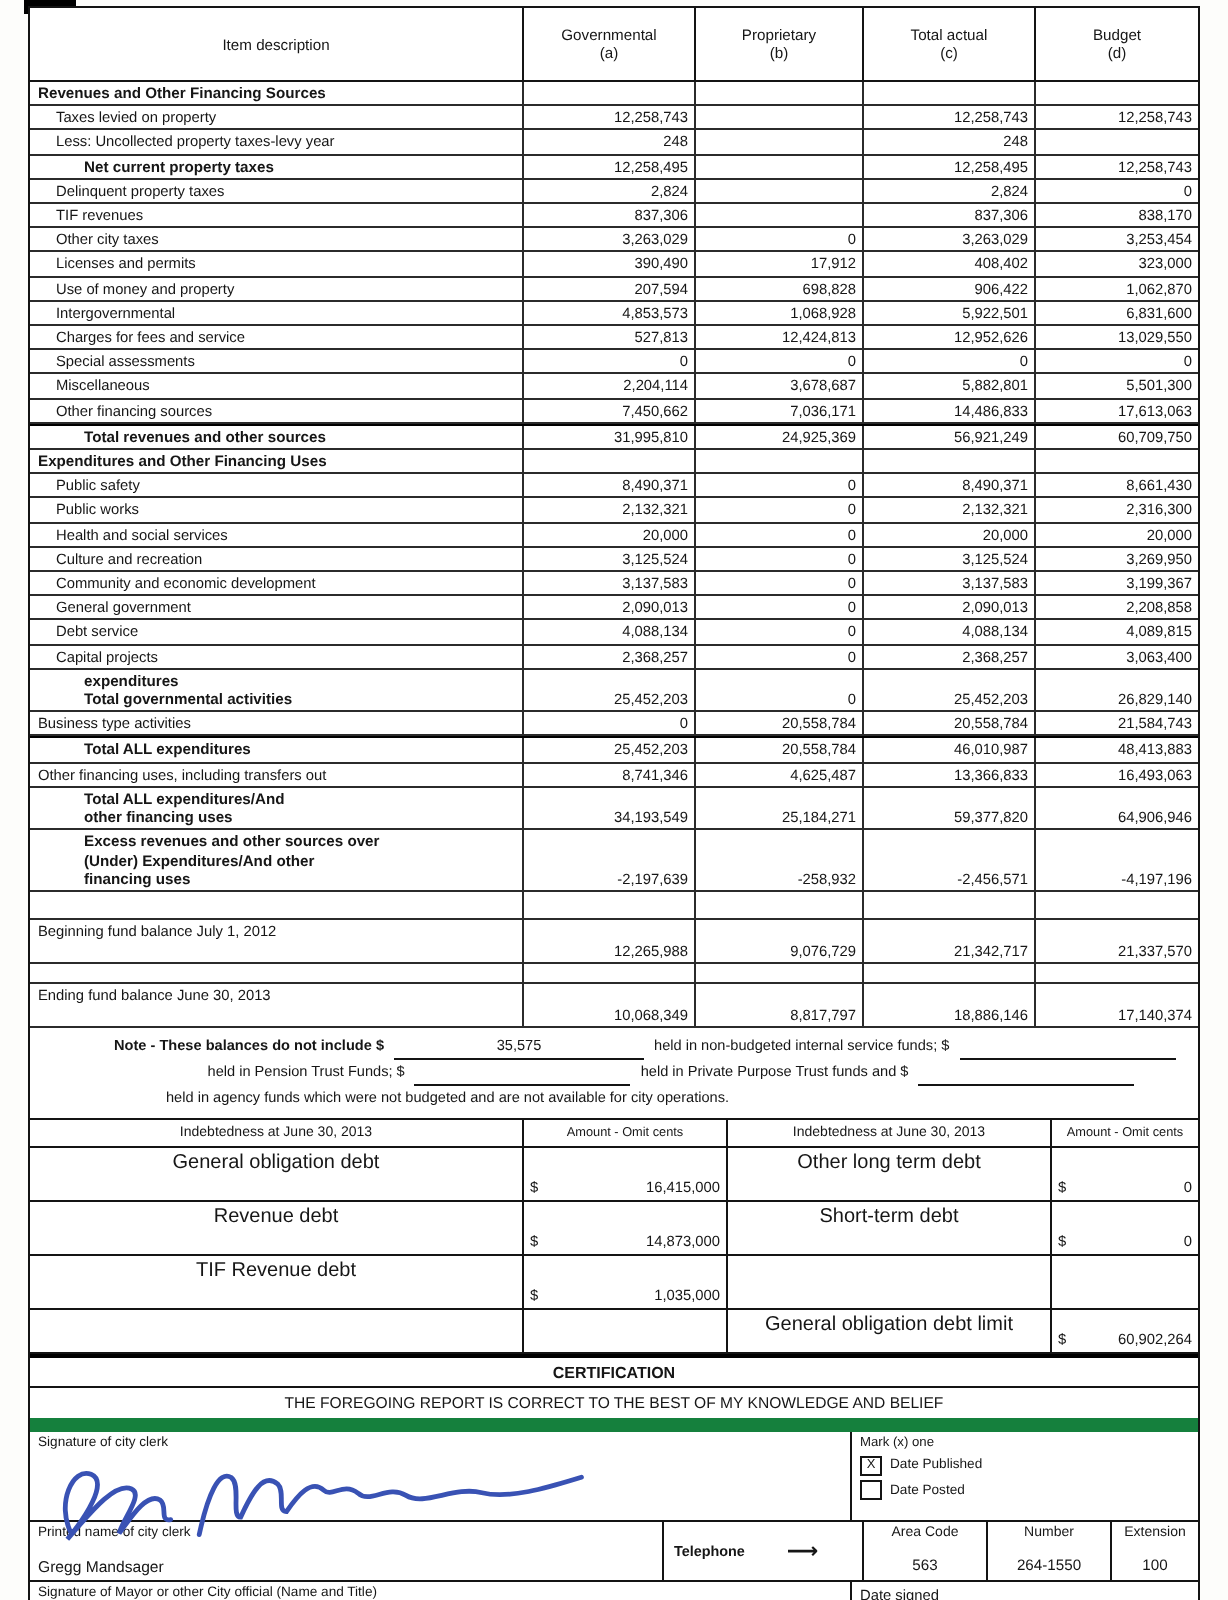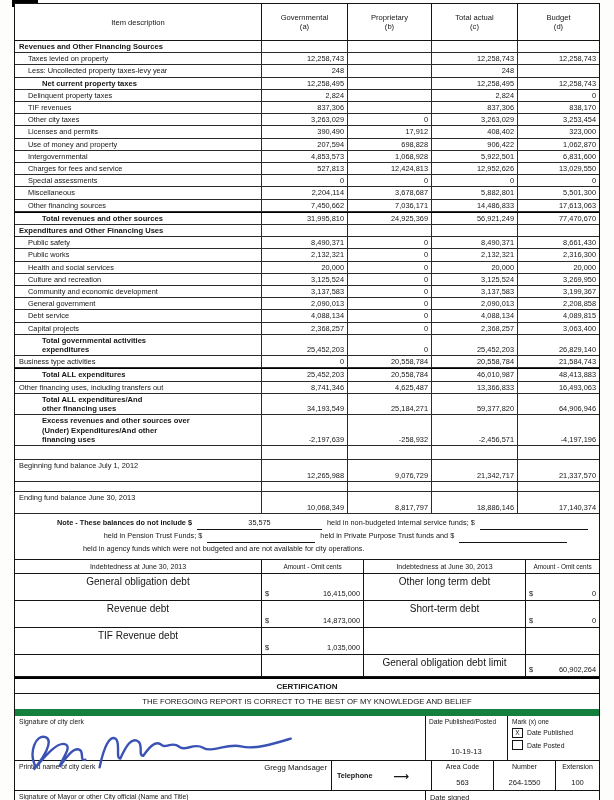--- a/index.html
+++ b/index.html
@@ -238,7 +238,7 @@
         <div class="cell val">31,995,810</div>
         <div class="cell val">24,925,369</div>
         <div class="cell val">56,921,249</div>
-        <div class="cell val">77,470,670</div>
+        <div class="cell val">60,709,750</div>
       </div>
       <div class="row sec">
         <div class="cell desc ind0 b">

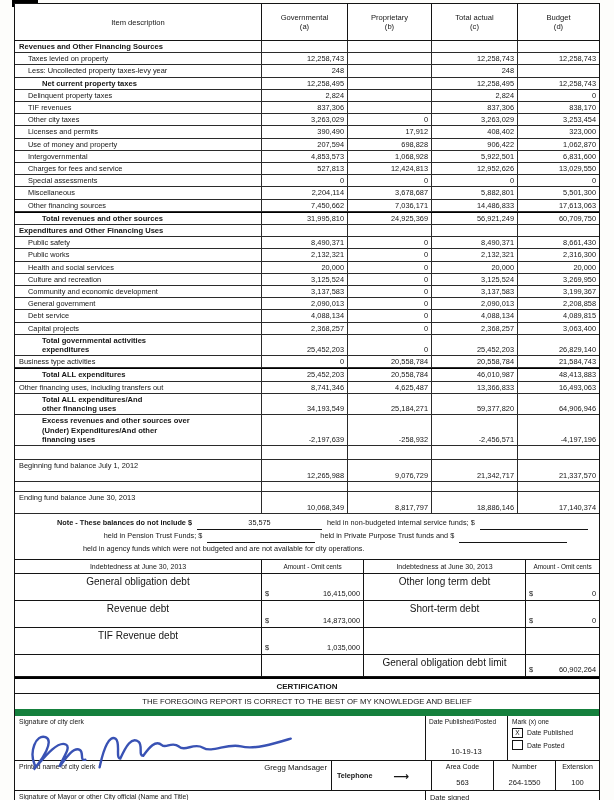--- a/index.html
+++ b/index.html
@@ -323,8 +323,8 @@
       </div>
       <div class="row">
         <div class="cell desc ind2 b">
+          <div>expenditures</div>
           <div>Total governmental activities</div>
-          <div>expenditures</div>
         </div>
         <div class="cell val">25,452,203</div>
         <div class="cell val">0</div>

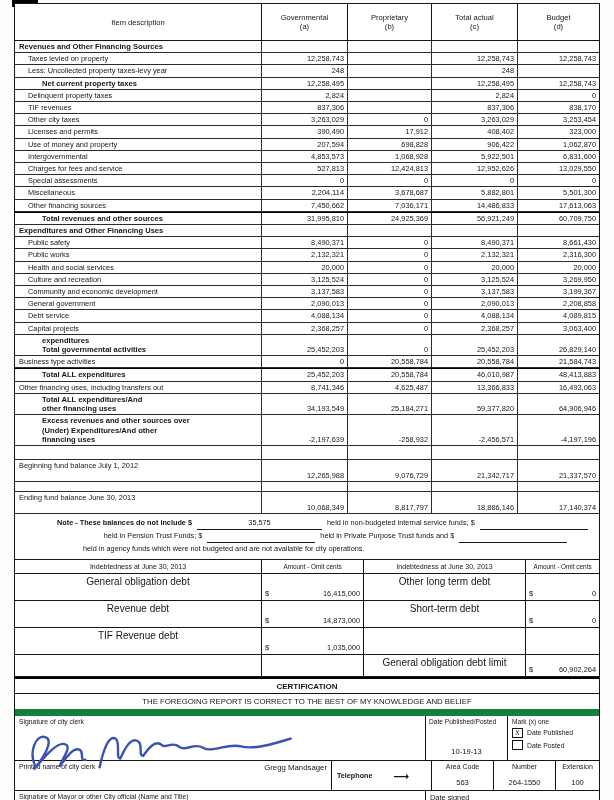--- a/index.html
+++ b/index.html
@@ -490,10 +490,6 @@
         <path id="sigpath" fill="none" stroke="#3952b4" stroke-width="2.4" stroke-linecap="round" d="M16,40 C9,25 18,7 27,11 C36,15 23,33 14,43 C26,30 39,15 47,19 C53,22 42,34 40,41 C47,32 55,21 61,25 C65,28 60,36 66,35 M80,43 C85,23 91,11 97,15 C102,19 96,35 101,35 C107,23 113,13 120,19 C124,23 119,33 124,33 C130,25 137,17 143,23 C147,27 153,19 160,25 C166,31 175,21 184,27 C193,33 208,23 222,27 C236,31 257,25 272,21"></path>
       </svg>
     </div>
-    <div class="dp-cell">
-      <span>Date Published/Posted</span>
-      <span class="dp-val">10-19-13</span>
-    </div>
     <div class="mark-cell">
       <span>Mark (x) one</span>
       <div class="mark-row">

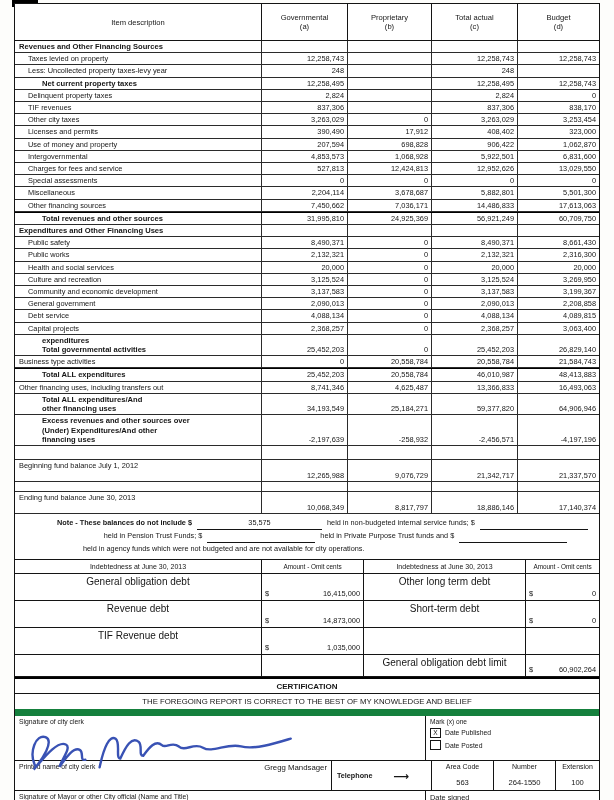--- a/index.html
+++ b/index.html
@@ -63,7 +63,7 @@
   .cb{display:inline-flex;width:9px;height:8px;border:1px solid #141414;font-size:6.5px;line-height:6.5px;
       align-items:center;justify-content:center;margin-right:4px;flex:none;}
   .cert-name{display:grid;grid-template-columns:316px 100px 62px 62px 1fr;min-height:29px;border-bottom:1px solid #141414;}
-  .pn{font-size:6.8px;padding:2px 4px;display:flex;flex-direction:row;justify-content:space-between;}
+  .pn{font-size:6.8px;padding:2px 4px;display:flex;flex-direction:column;justify-content:space-between;}
   .pn .pn-val{font-size:7.8px;}
   .tel{border-left:1px solid #141414;display:flex;align-items:center;gap:21px;font-size:7.2px;padding:0 5px;font-weight:bold;}
   .tel .arrow{font-size:11px;line-height:10px;}

